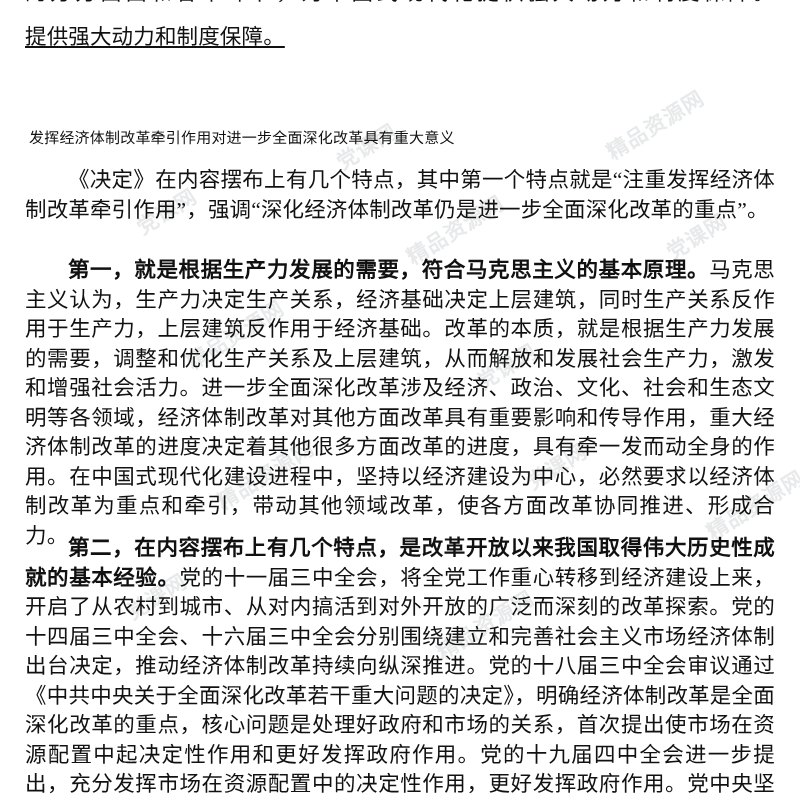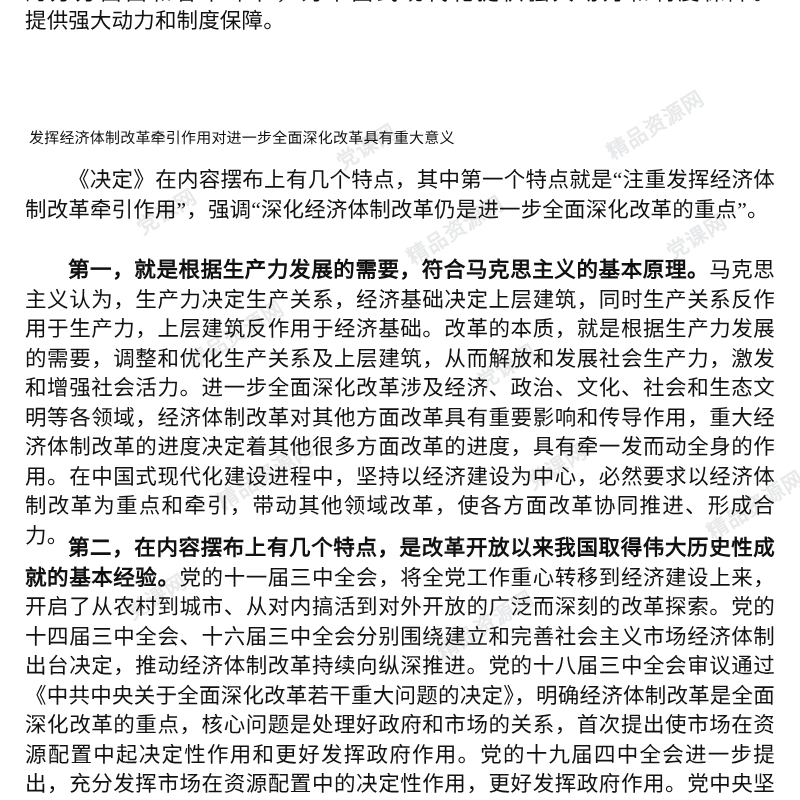--- a/index.html
+++ b/index.html
@@ -98,7 +98,7 @@
 
   .abs { position: absolute; left: 25px; right: 25px; }
 
-  #firstLineTop   { top: 6px; }
+  #firstLineTop   { top: 22px; text-decoration: underline; }
   #headingBlock   { top: 120px; }
   #paraIntro      { top: 166px; font-family: Liberation Serif, serif; }
   #paraFirst      { top: 255px; }

